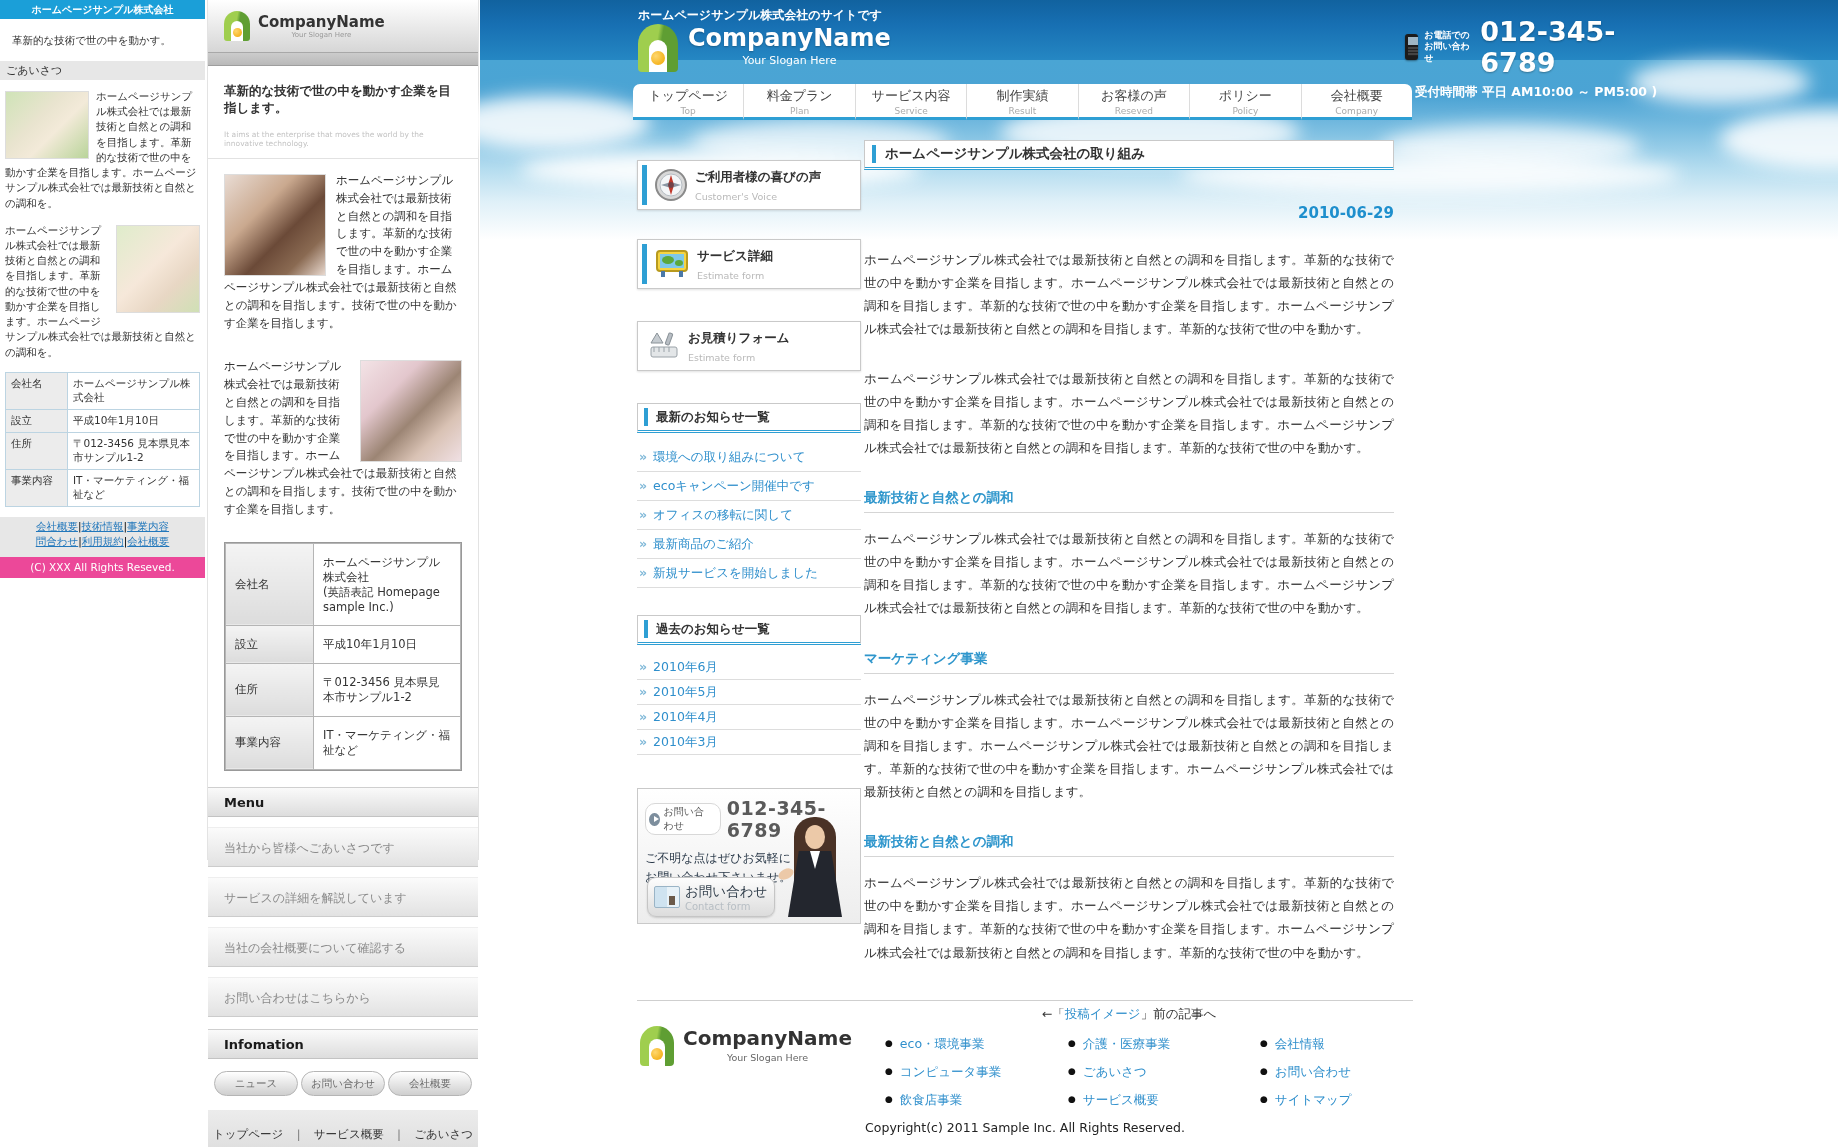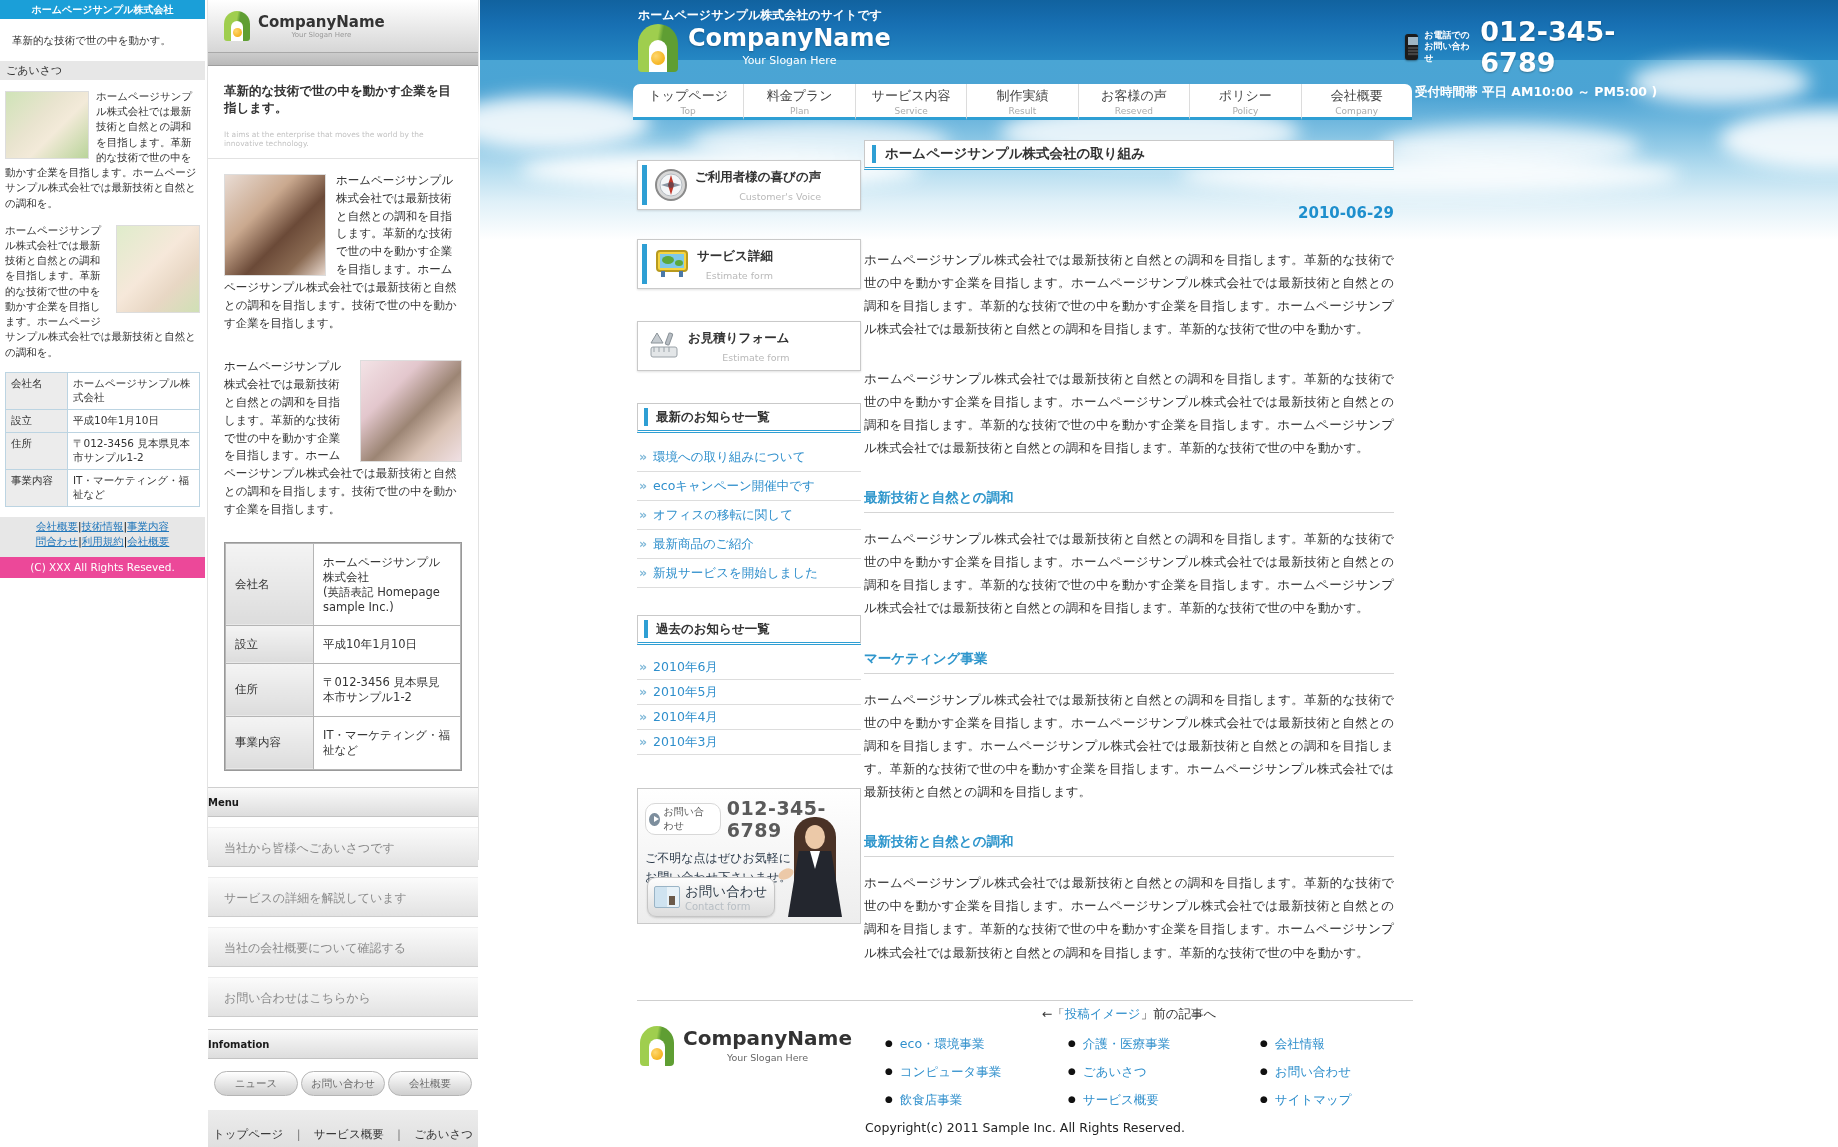--- a/index.html
+++ b/index.html
@@ -104,7 +104,7 @@
     align-items:center; cursor:pointer; }
   .side-btn .bar { width:5px; height:40px; background:#2e9fd4; margin:0 7px 0 4px; }
   .side-btn .ttl { font-size:12.5px; font-weight:bold; color:#333; }
-  .side-btn .sub { font-size:9.5px; color:#b9b9b9; margin-top:5px;text-align:right; }
+  .side-btn .sub { font-size:9.5px; color:#b9b9b9; margin-top:5px; }
   .side-btn svg { margin-right:7px; }
   .side-hdr { position:absolute; left:0; width:224px; height:30px; background:#fff;
     border:1px solid #c9c9c9; border-bottom:3px double #2e9fd4; display:flex; align-items:center; }

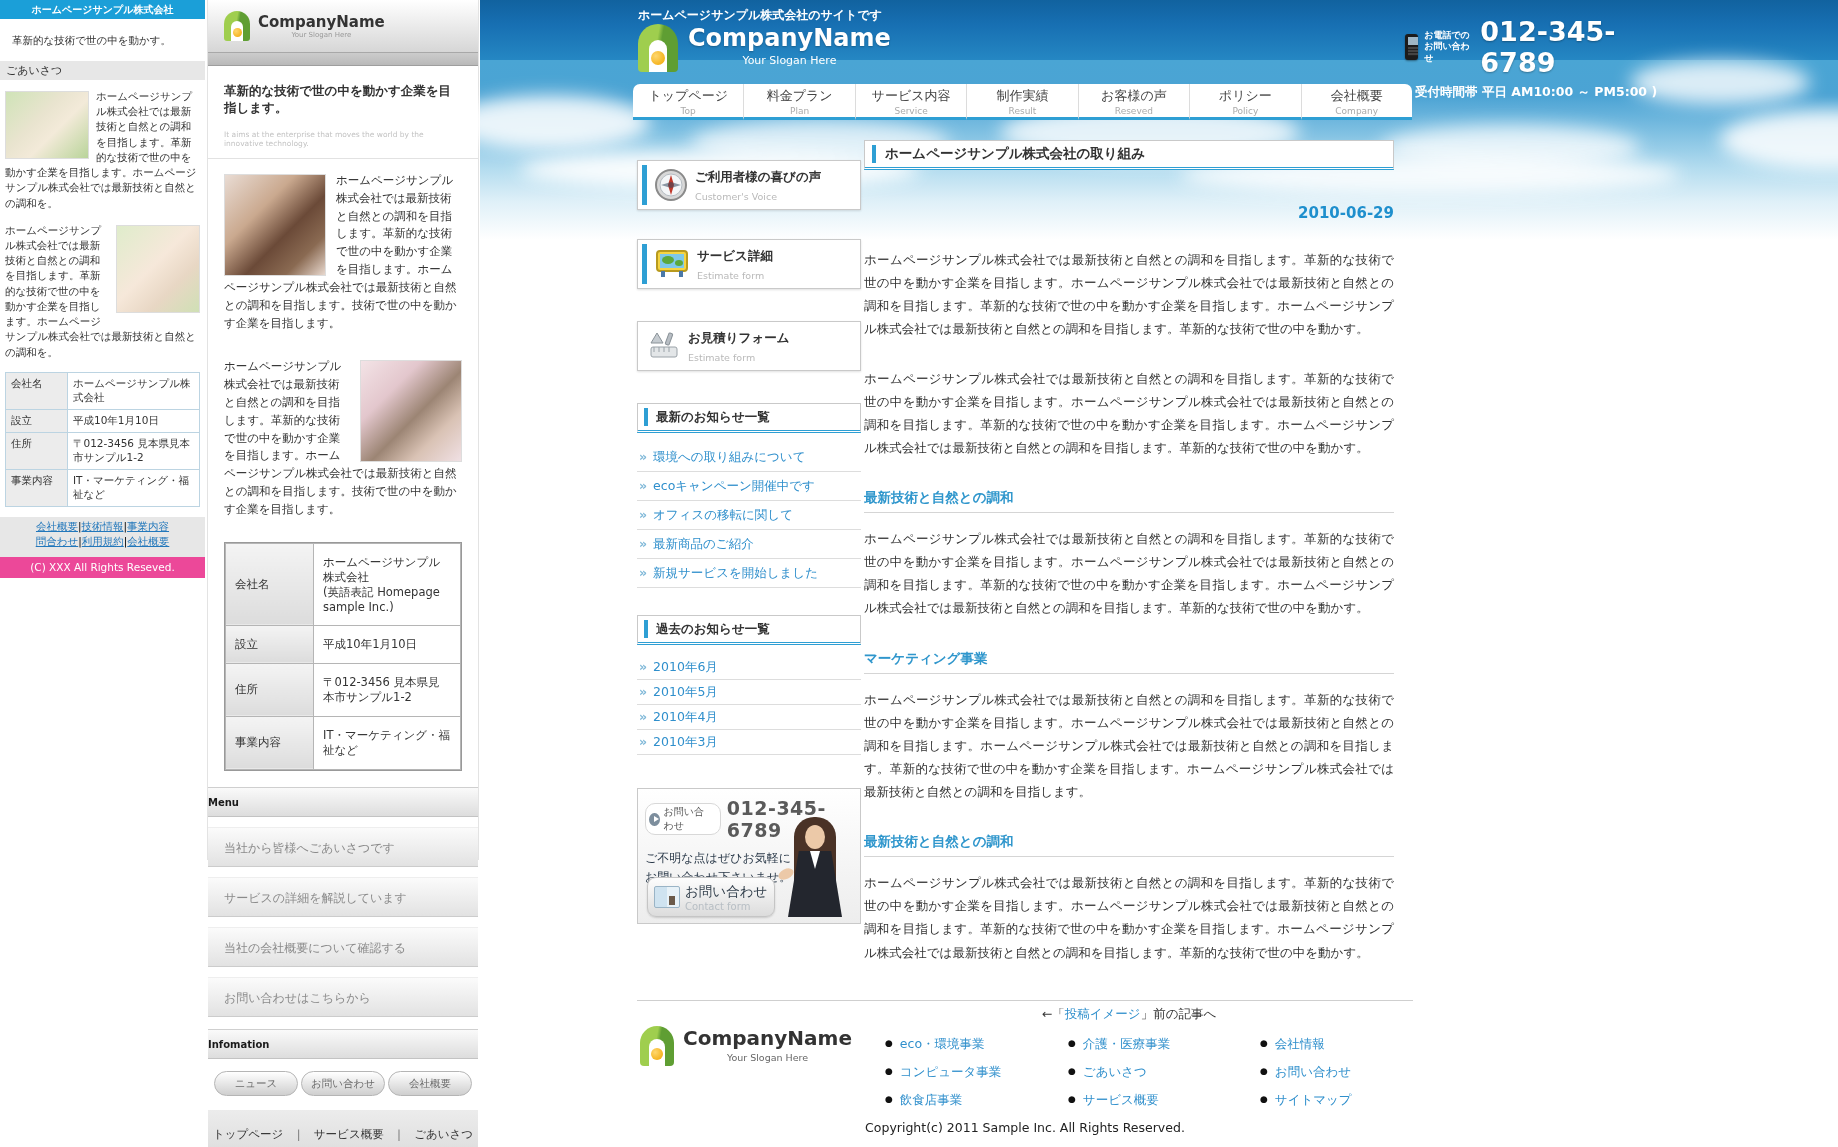--- a/index.html
+++ b/index.html
@@ -53,8 +53,8 @@
   .p2-table td { border:1px solid #b5b5b5; padding:11px 9px; vertical-align:middle; }
   .p2-table td.lbl { width:88px; background:linear-gradient(#f4f4f4,#dcdcdc); }
   .p2-secbar { height:30px; background:linear-gradient(#fafafa,#dddddd); border-top:1px solid #cfcfcf;
-    border-bottom:1px solid #c3c3c3; font-size:10px; font-weight:bold; color:#1a1a1a;
-    line-height:30px; }
+    border-bottom:1px solid #c3c3c3; font-size:13px; font-weight:bold; color:#1a1a1a;
+    line-height:30px; padding-left:16px; }
   .p2-menuitem { height:40px; margin-top:10px; background:linear-gradient(#fbfbfb,#e2e2e2);
     border-top:1px solid #eee; border-bottom:1px solid #ccc; font-size:12px; color:#8a8a8a;
     line-height:40px; padding-left:16px; cursor:pointer; }

